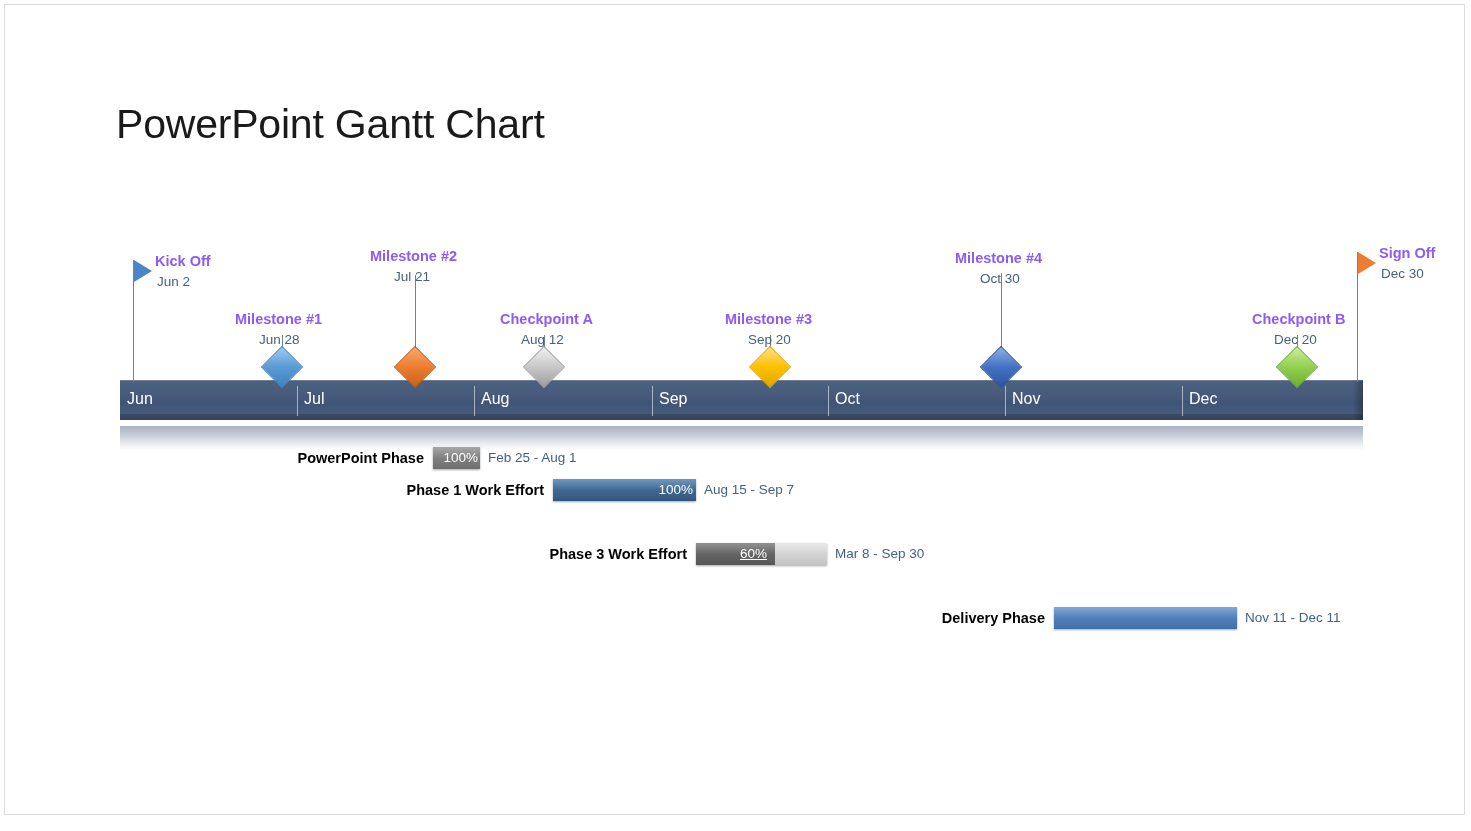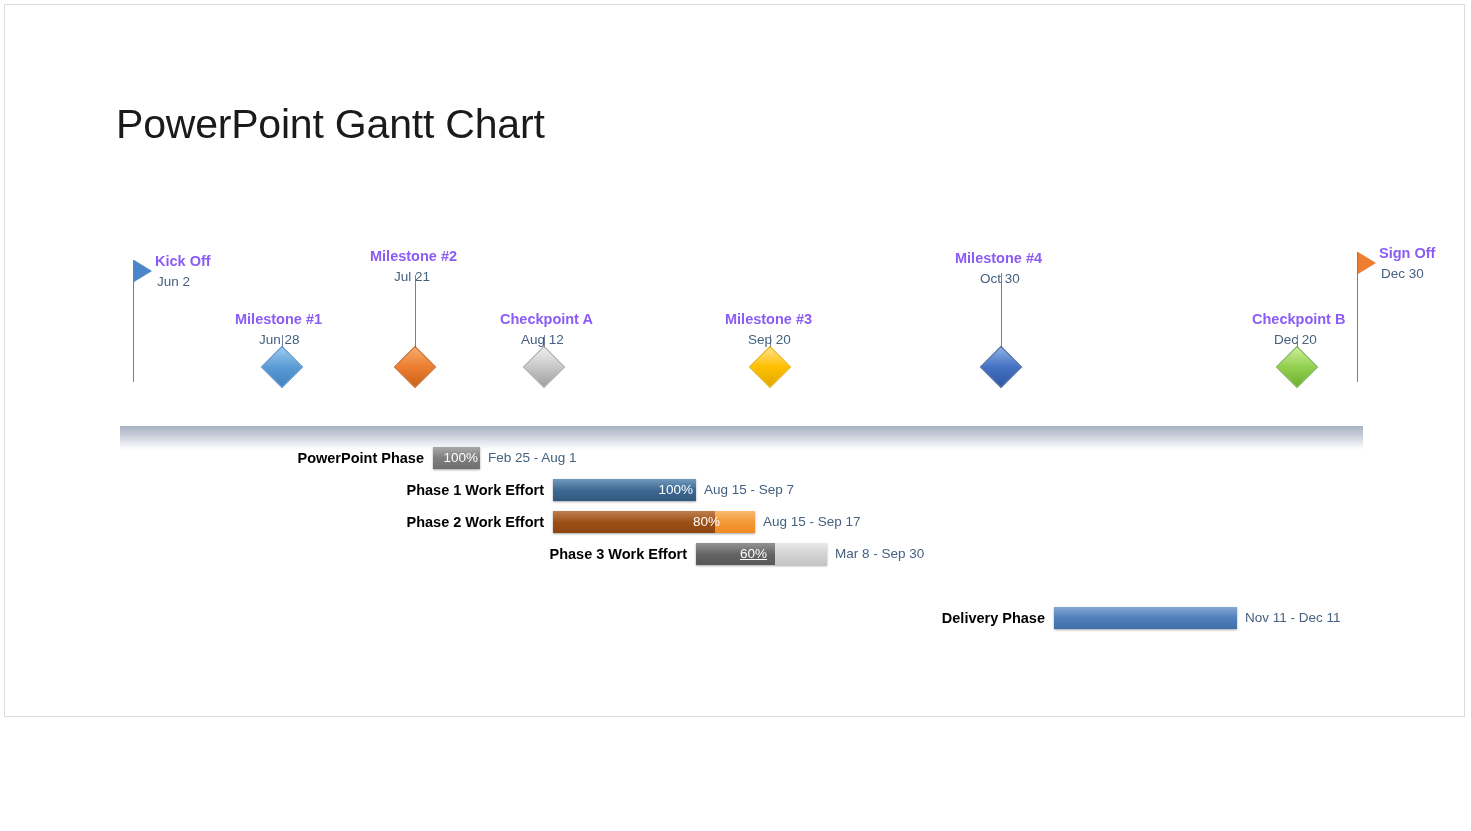--- a/index.html
+++ b/index.html
@@ -6,7 +6,7 @@
   body{width:1471px;height:831px;overflow:hidden;font-family:"Liberation Sans",sans-serif;}
 
   #canvas{
-    position:absolute;left:4px;top:4px;width:1461px;height:713px;
+    position:absolute;left:4px;top:4px;width:1461px;height:811px;
     background:#ffffff;border:1px solid #dcdcdc;box-sizing:border-box;
   }
 

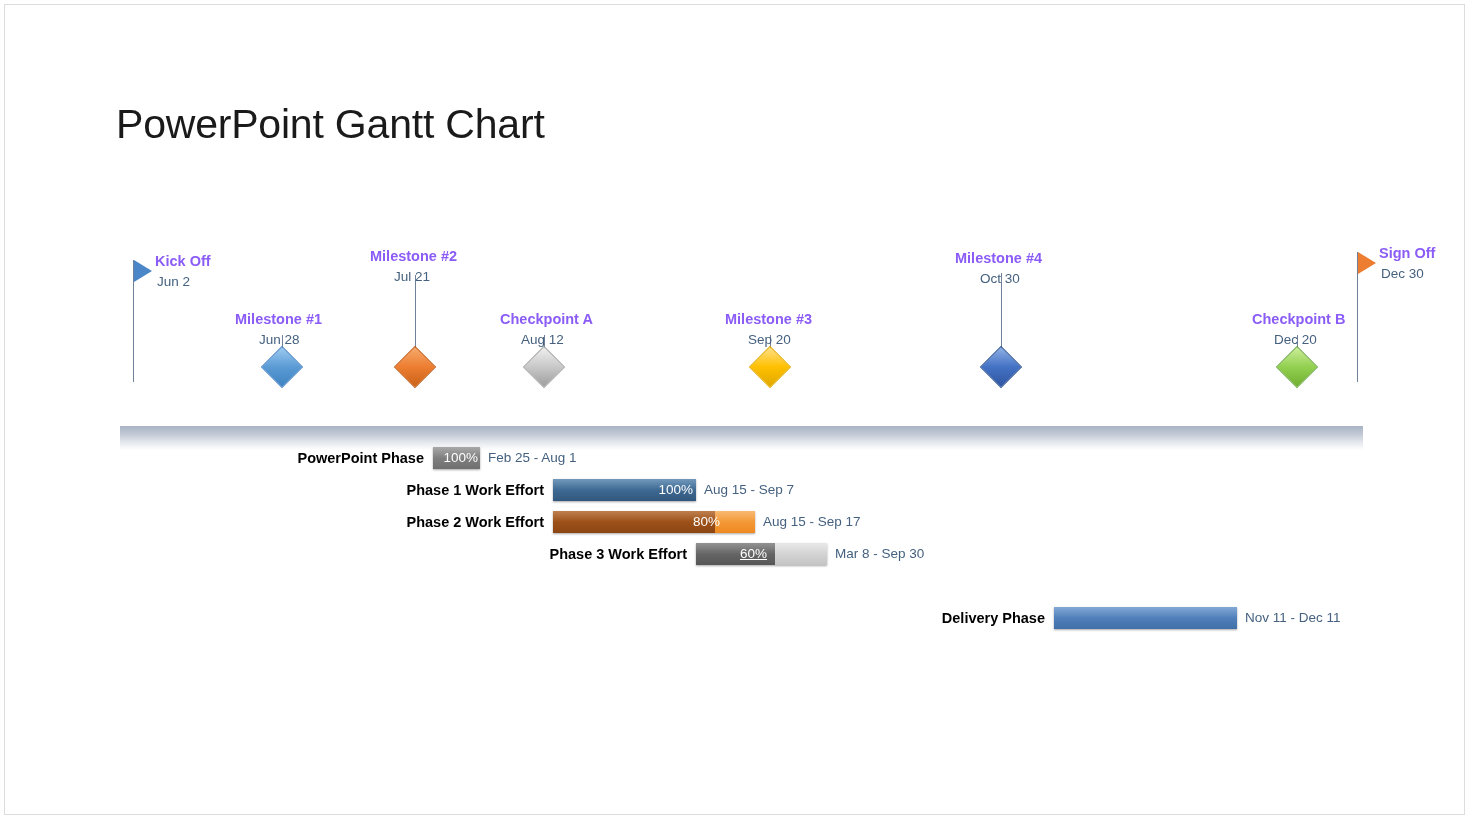--- a/index.html
+++ b/index.html
@@ -104,6 +104,25 @@
 
   <div id="title">PowerPoint Gantt Chart</div>
 
+  <div id="monthbar">
+    <div class="bevel-b"></div>
+    <div class="bevel-r"></div>
+
+    <div class="msep" style="left:177px"></div>
+    <div class="msep" style="left:354px"></div>
+    <div class="msep" style="left:532px"></div>
+    <div class="msep" style="left:708px"></div>
+    <div class="msep" style="left:885px"></div>
+    <div class="msep" style="left:1062px"></div>
+
+    <div class="mlabel" style="left:7px">Jun</div>
+    <div class="mlabel" style="left:184px">Jul</div>
+    <div class="mlabel" style="left:361px">Aug</div>
+    <div class="mlabel" style="left:539px">Sep</div>
+    <div class="mlabel" style="left:715px">Oct</div>
+    <div class="mlabel" style="left:892px">Nov</div>
+    <div class="mlabel" style="left:1069px">Dec</div>
+  </div>
 
   <div id="band"></div>
 

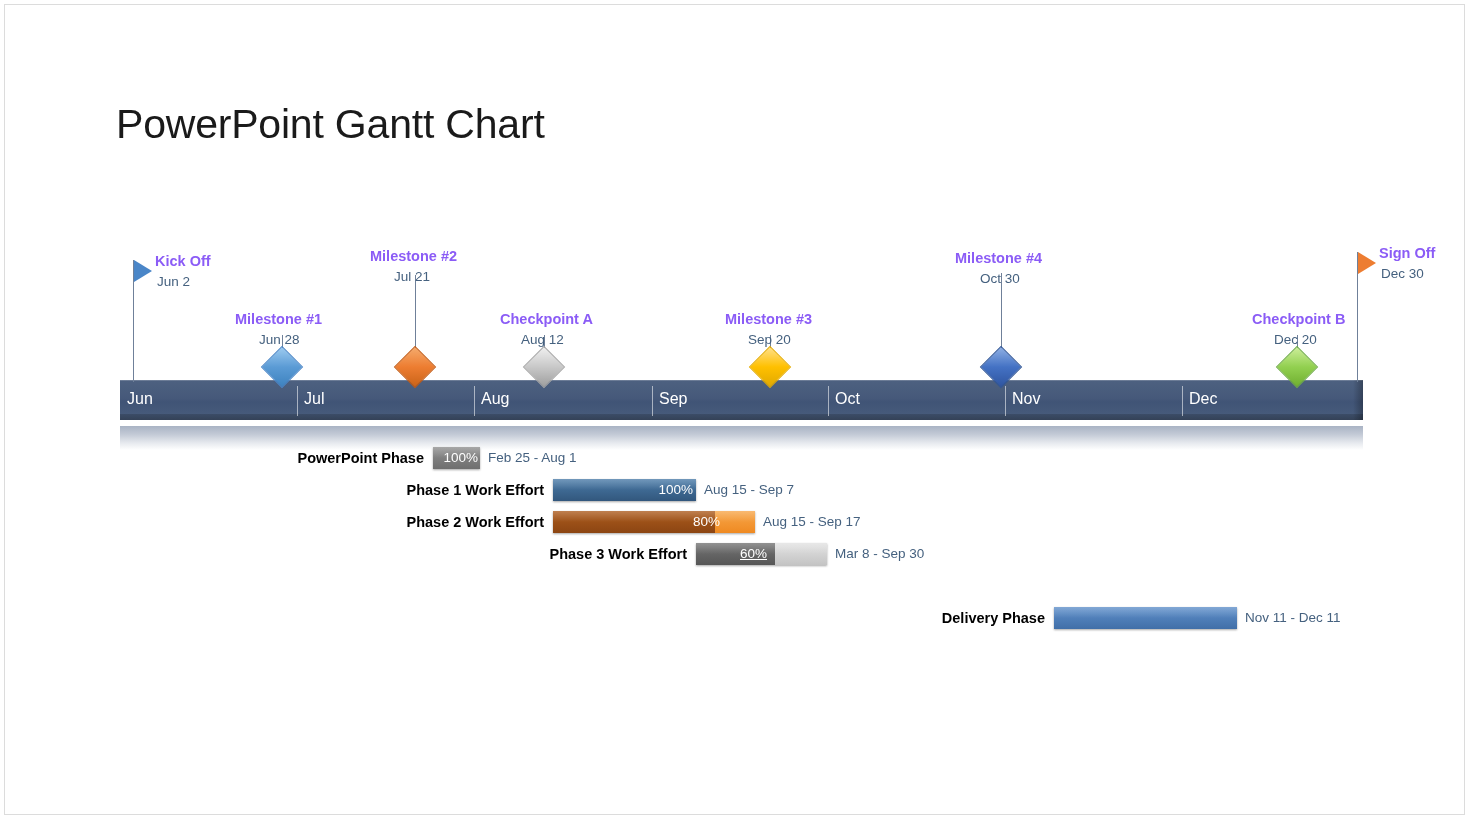--- a/index.html
+++ b/index.html
@@ -214,15 +214,6 @@
     <div class="tdate" style="left:143px">Aug 15 - Sep 7</div>
   </div>
 
-  <div class="task" style="left:548px;top:504px;width:202px">
-    <div class="tname">Phase 2 Work Effort</div>
-    <div class="tbar" style="width:202px;background:linear-gradient(to bottom,#f7a64a,#ef8a22);">
-      <div class="fill" style="width:80%;background:linear-gradient(to bottom,#ad5c1e,#8c4512);"></div>
-      <div class="glossy"></div>
-    </div>
-    <div class="pct" style="left:140px;">80%</div>
-    <div class="tdate" style="left:202px">Aug 15 - Sep 17</div>
-  </div>
 
   <div class="task" style="left:691px;top:536px;width:131px">
     <div class="tname">Phase 3 Work Effort</div>

